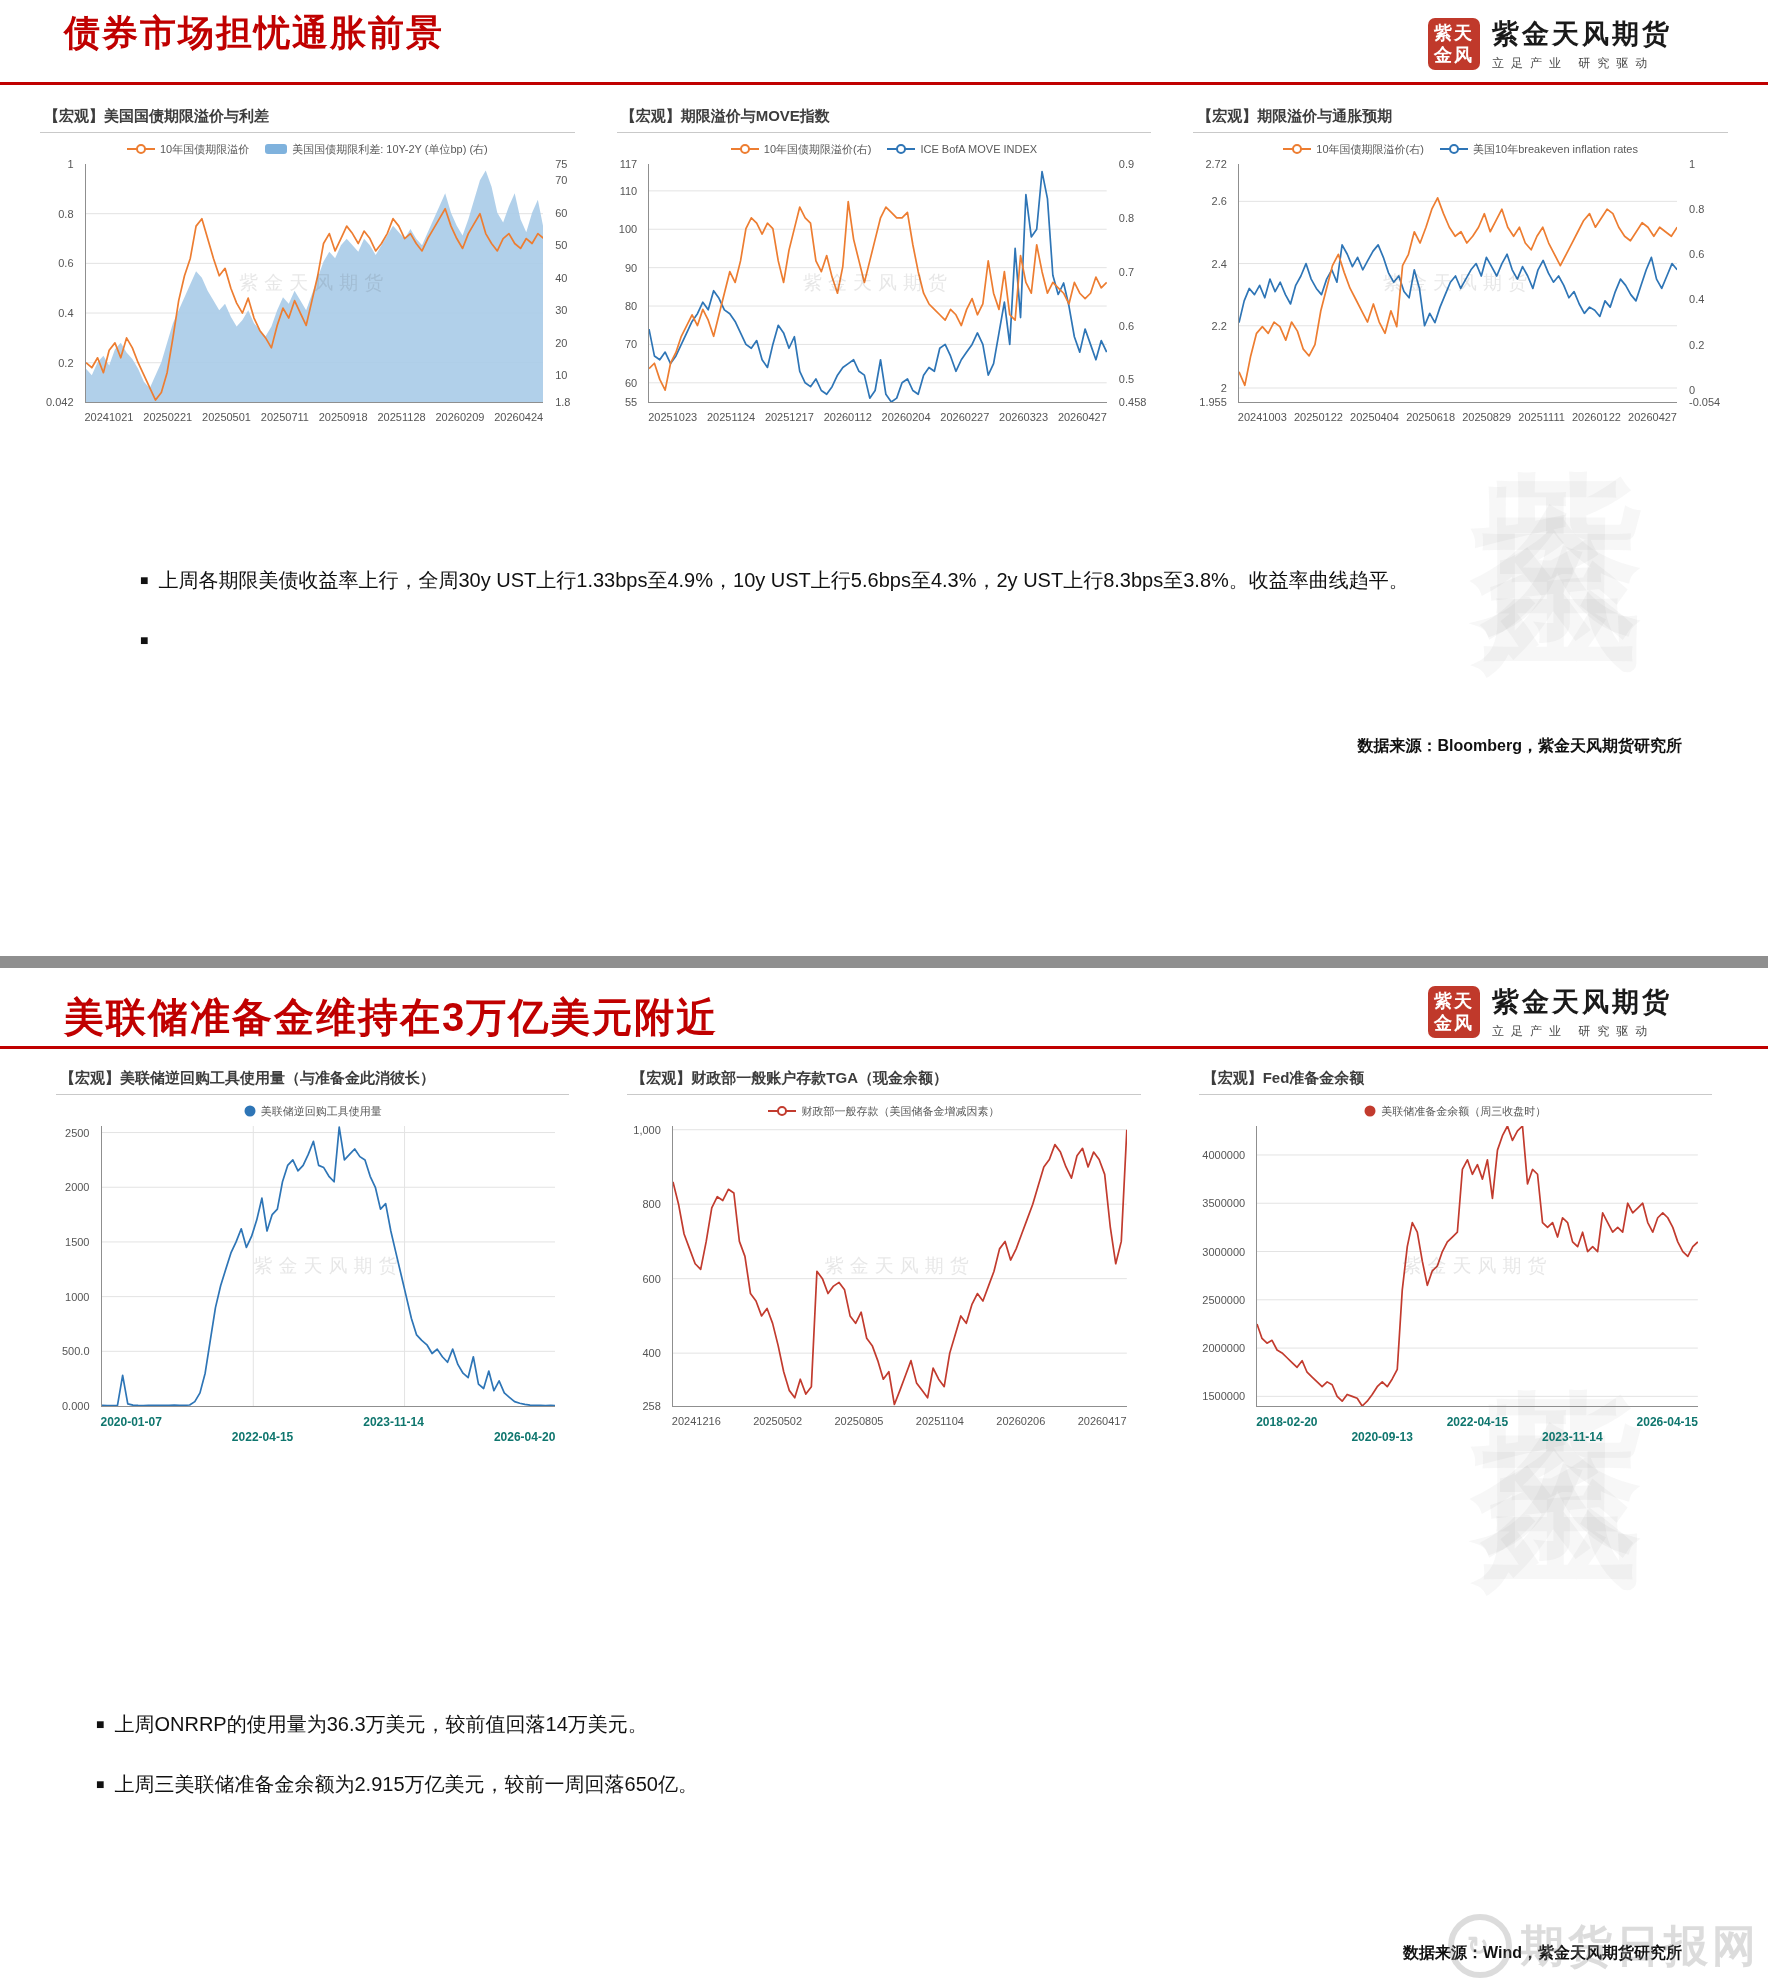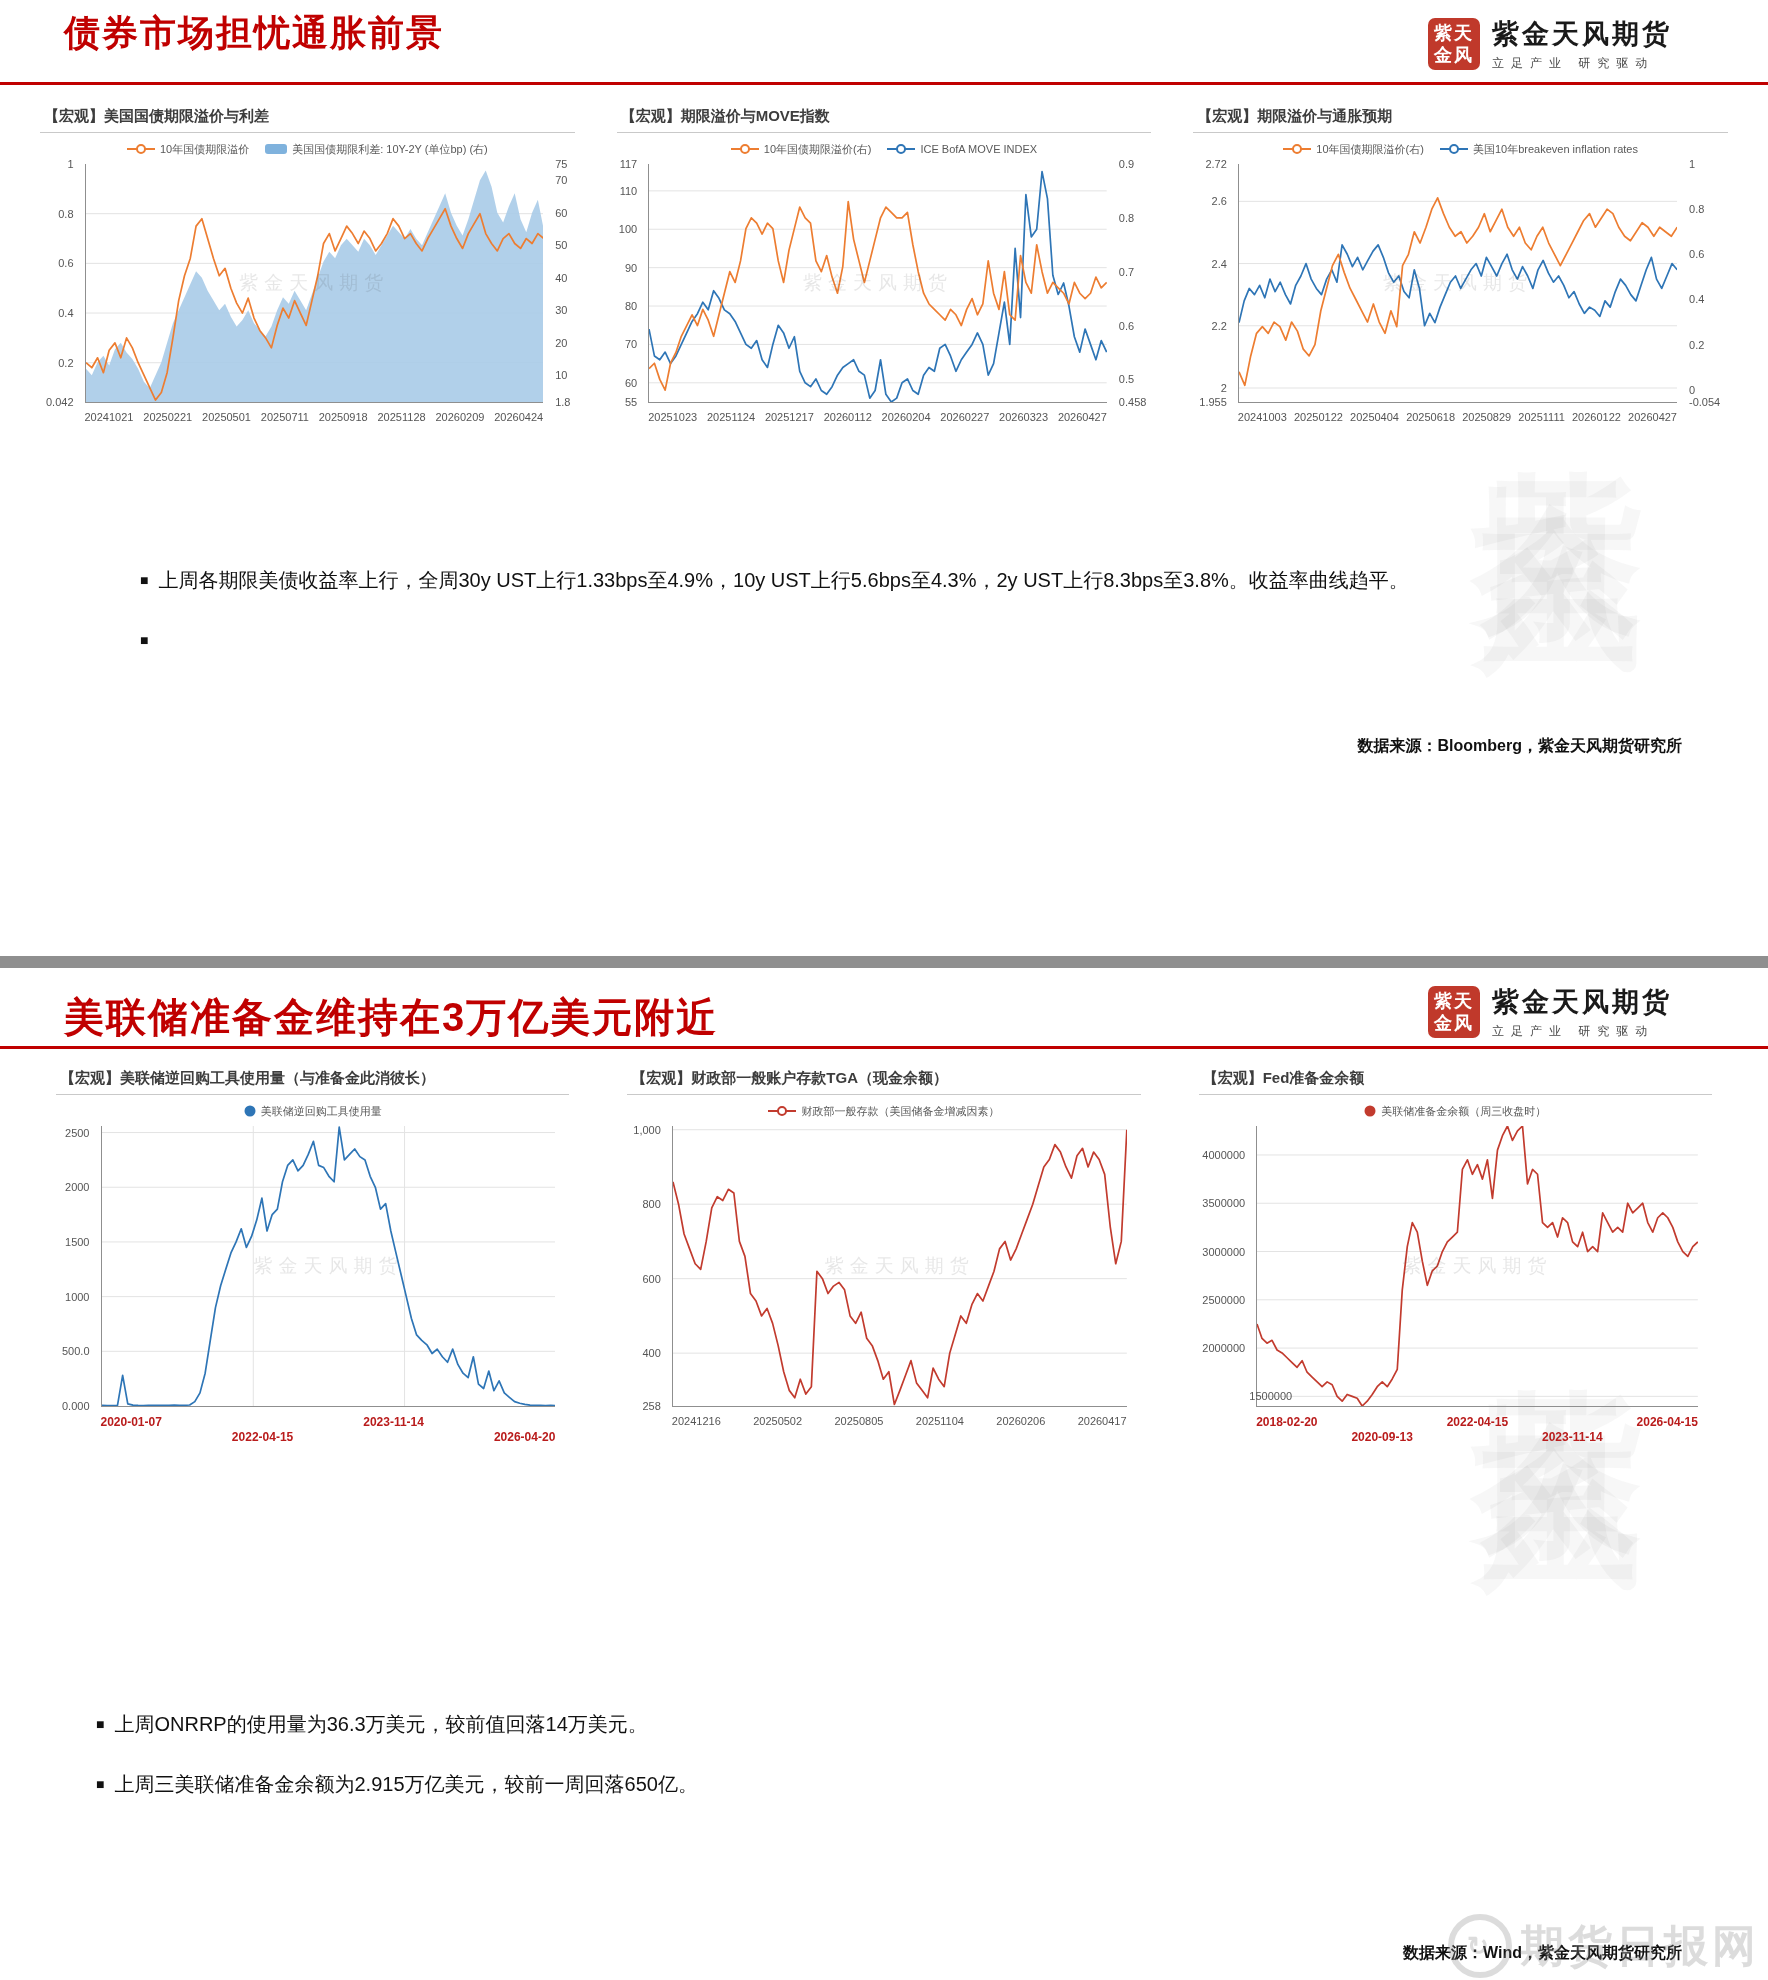--- a/index.html
+++ b/index.html
@@ -416,7 +416,7 @@
               <span class="tick" style="top: calc(44.8276% - 6px);">3000000</span>
               <span class="tick" style="top: calc(62.069% - 6px);">2500000</span>
               <span class="tick" style="top: calc(79.3103% - 6px);">2000000</span>
-              <span class="tick" style="top: calc(96.5517% - 6px); margin-left: 47px;">1500000</span>
+              <span class="tick" style="top: calc(96.5517% - 6px);">1500000</span>
             </div>
           </div>
         </div>

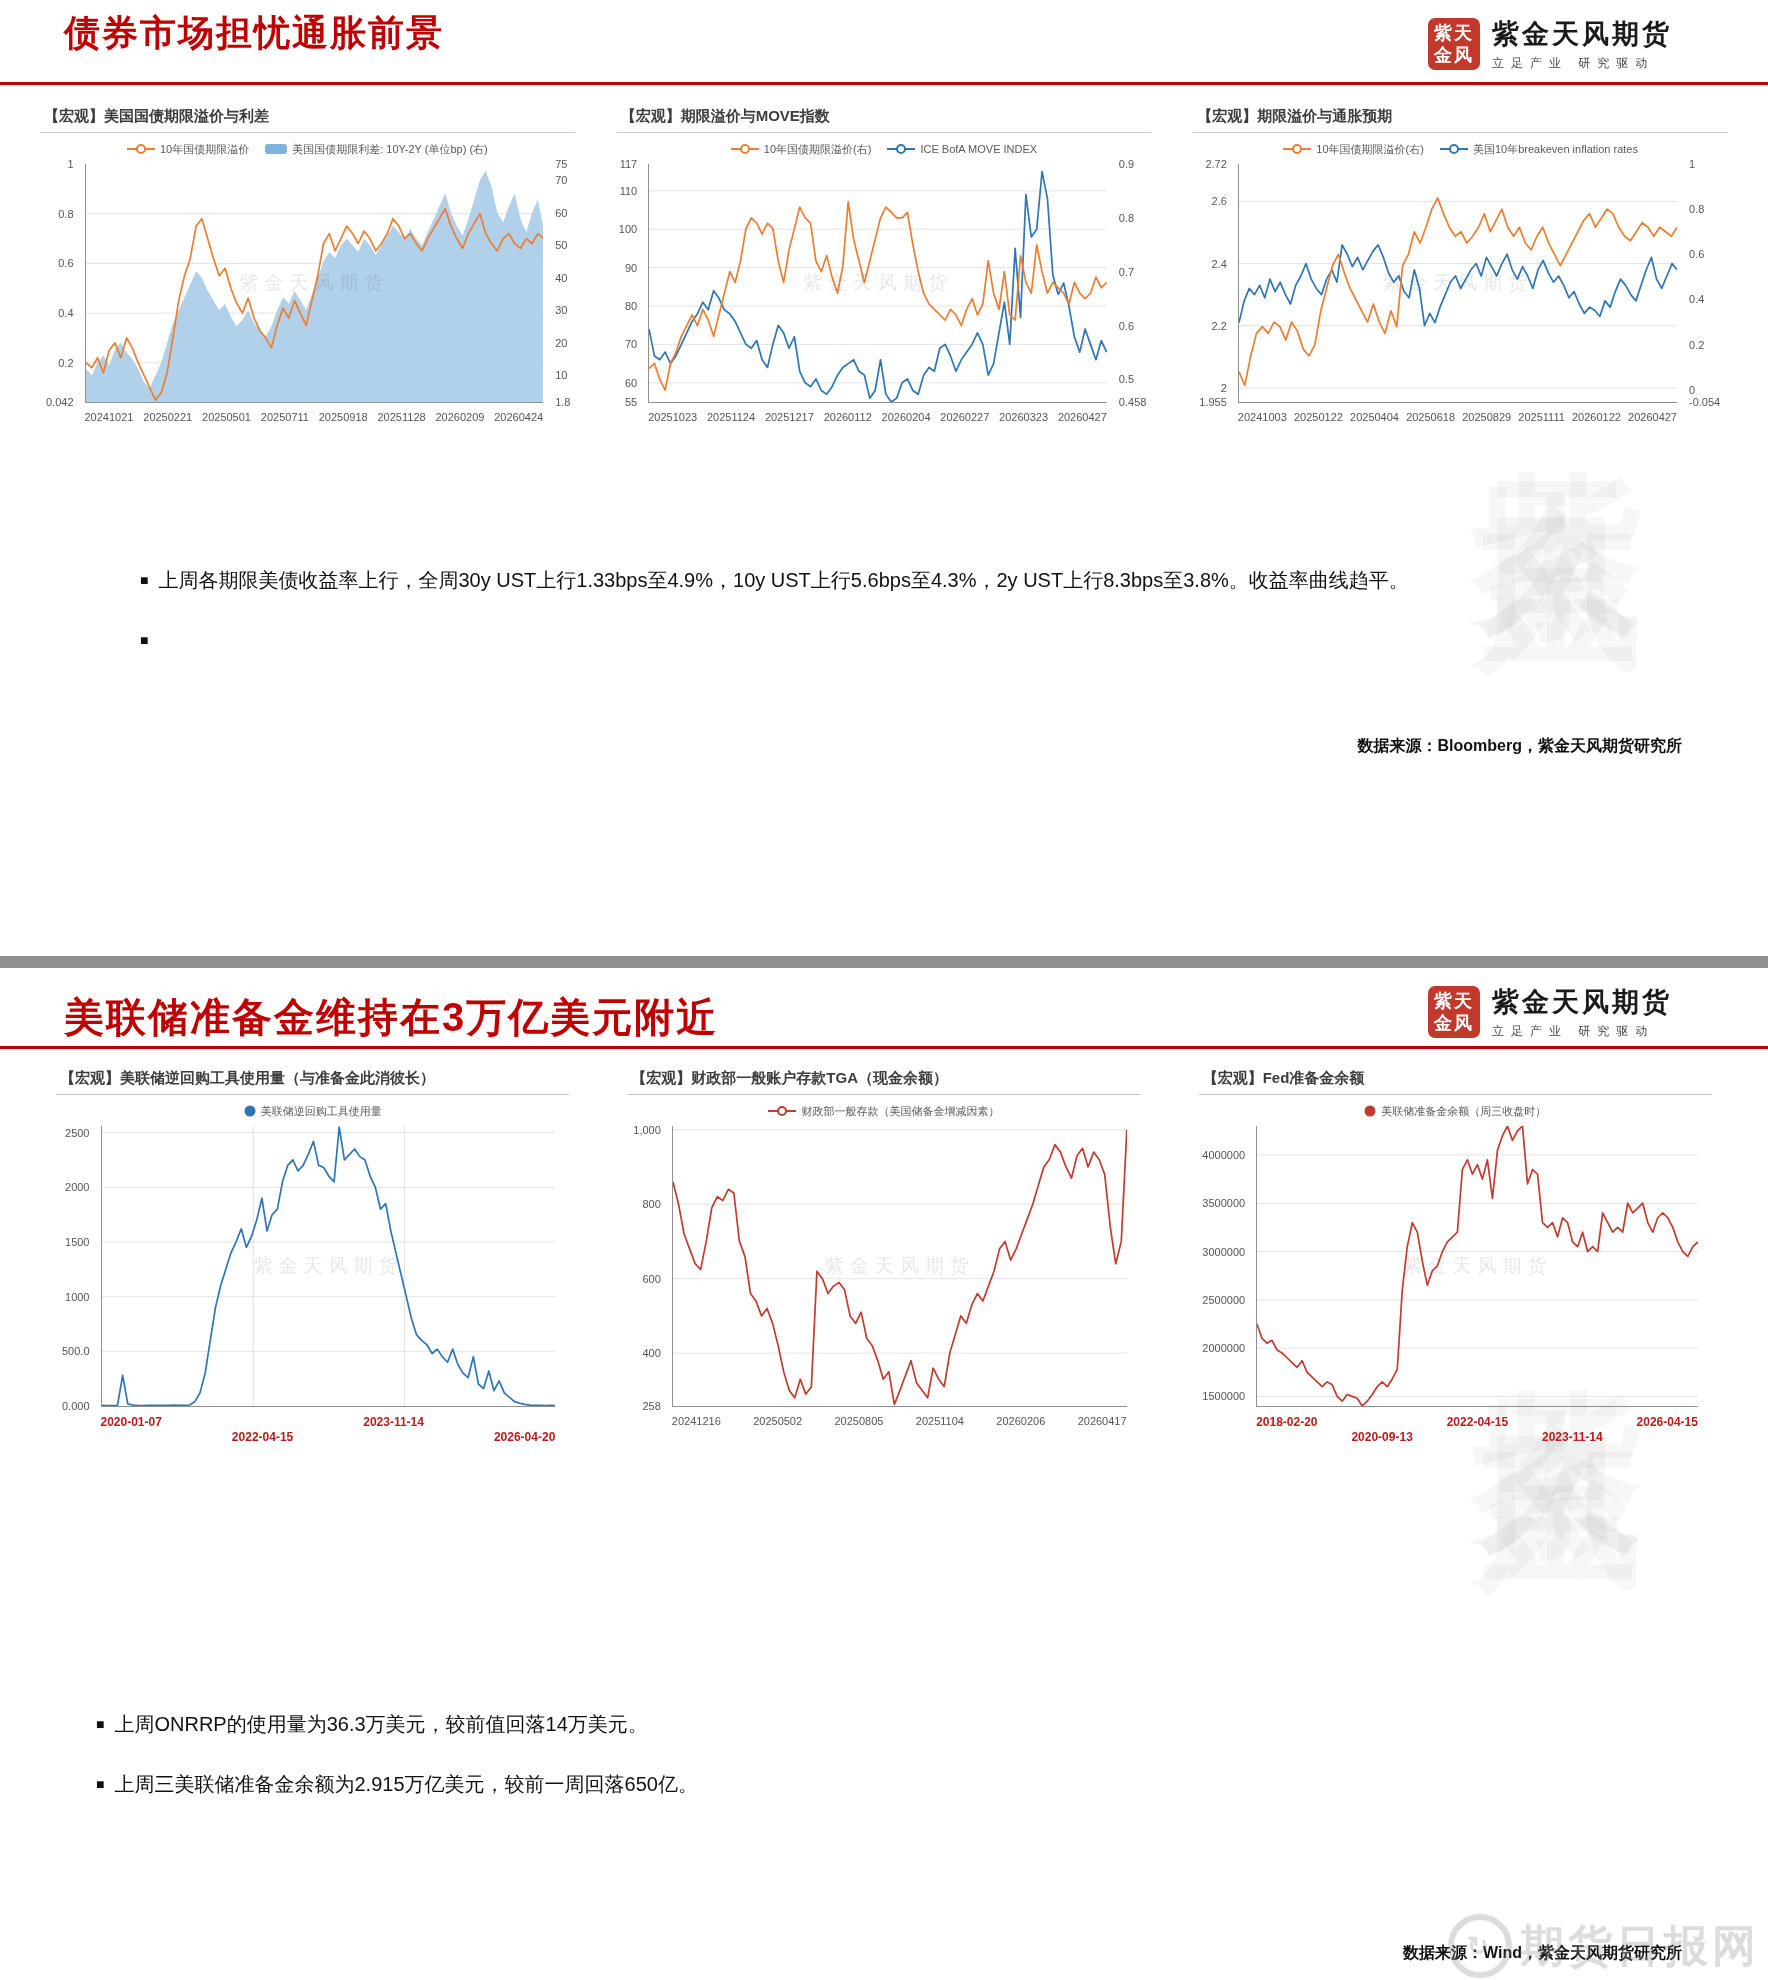--- a/index.html
+++ b/index.html
@@ -47,7 +47,7 @@
   .ticks.right .tick{text-align:left;padding-left:4px;box-sizing:border-box;}
   .xlabels{display:flex;justify-content:space-between;font-size:11px;color:#555;
            padding-top:8px;height:34px;box-sizing:border-box;}
-  .xlabels.bold{font-weight:700;color:#b91c1c;font-size:12px;}
+  .xlabels.bold{font-weight:700;color:#0f766e;font-size:12px;}
   .xlabels span{white-space:nowrap;}
   .xlabels .stag{transform:translateY(15px);}
   

